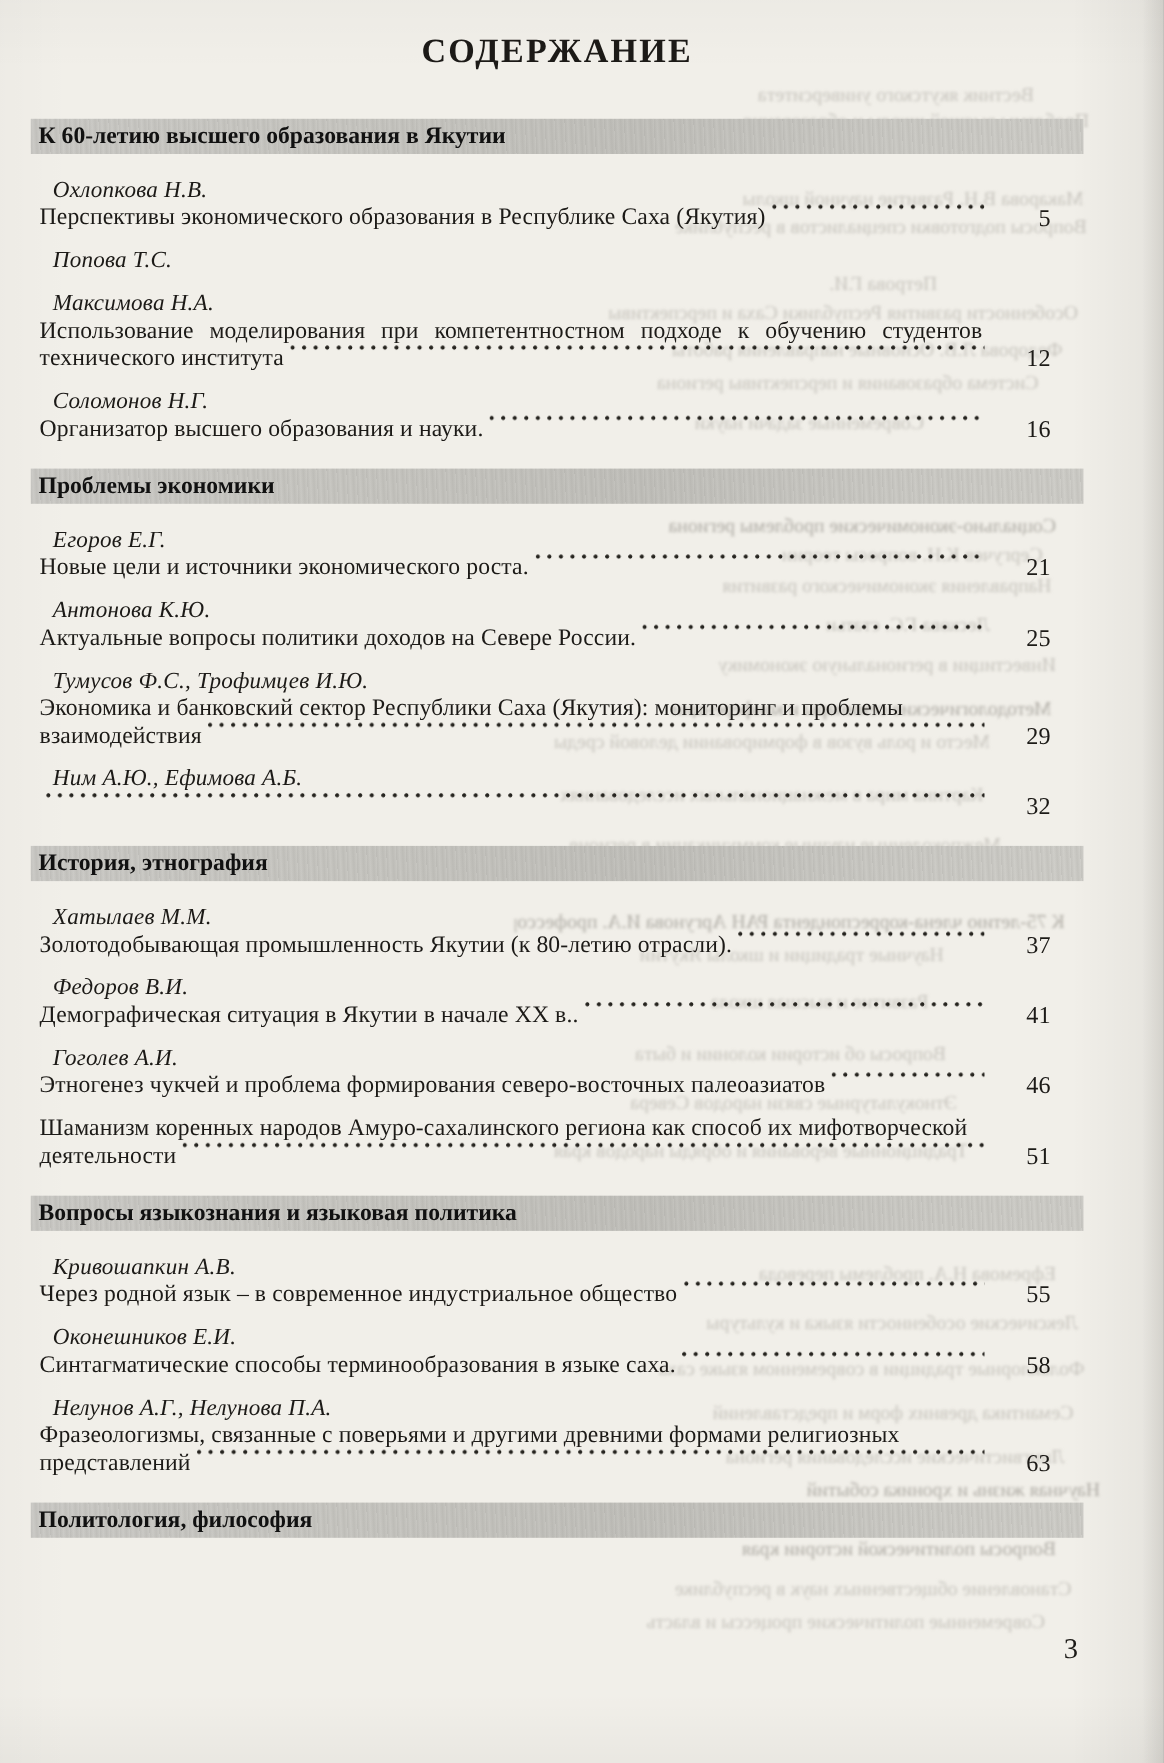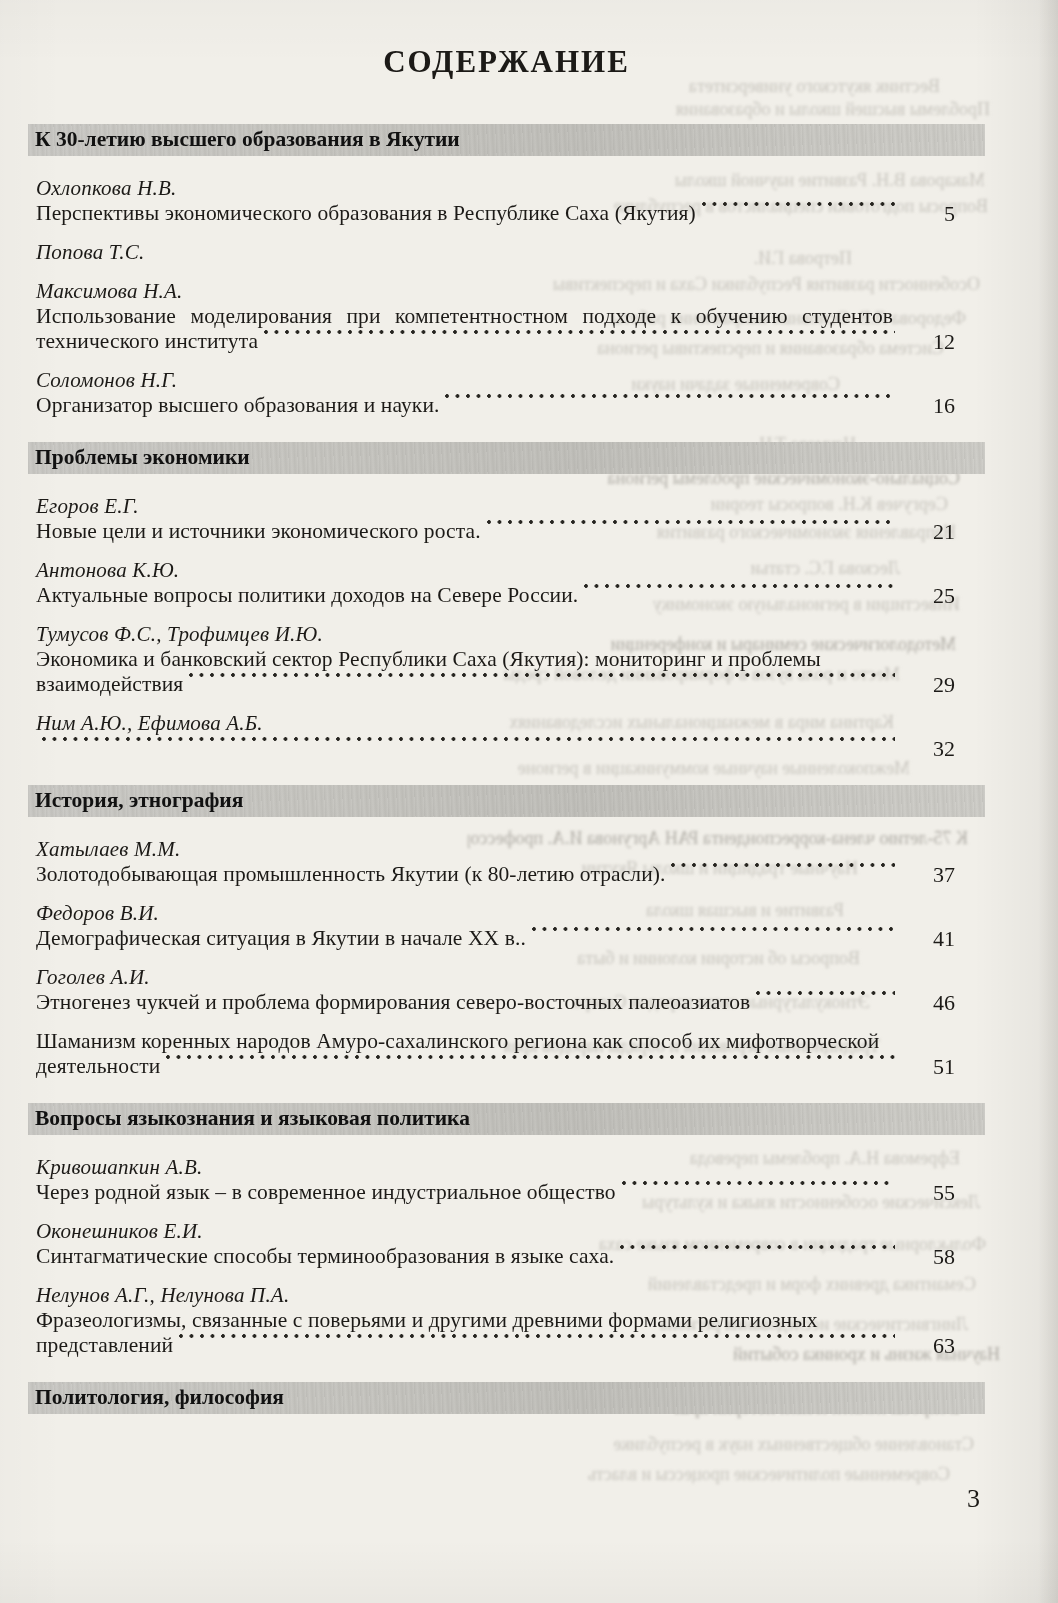--- a/index.html
+++ b/index.html
@@ -29,7 +29,7 @@
     background:linear-gradient(90deg, rgba(0,0,0,0) 0%, rgba(60,55,50,0.10) 100%);
   }
   .toc{
-    position:absolute;left:28px;top:44px;width:957px;
+    position:absolute;left:28px;top:28px;width:957px;
   }
   .doc-title{
     font-size:31px;font-weight:bold;letter-spacing:2px;

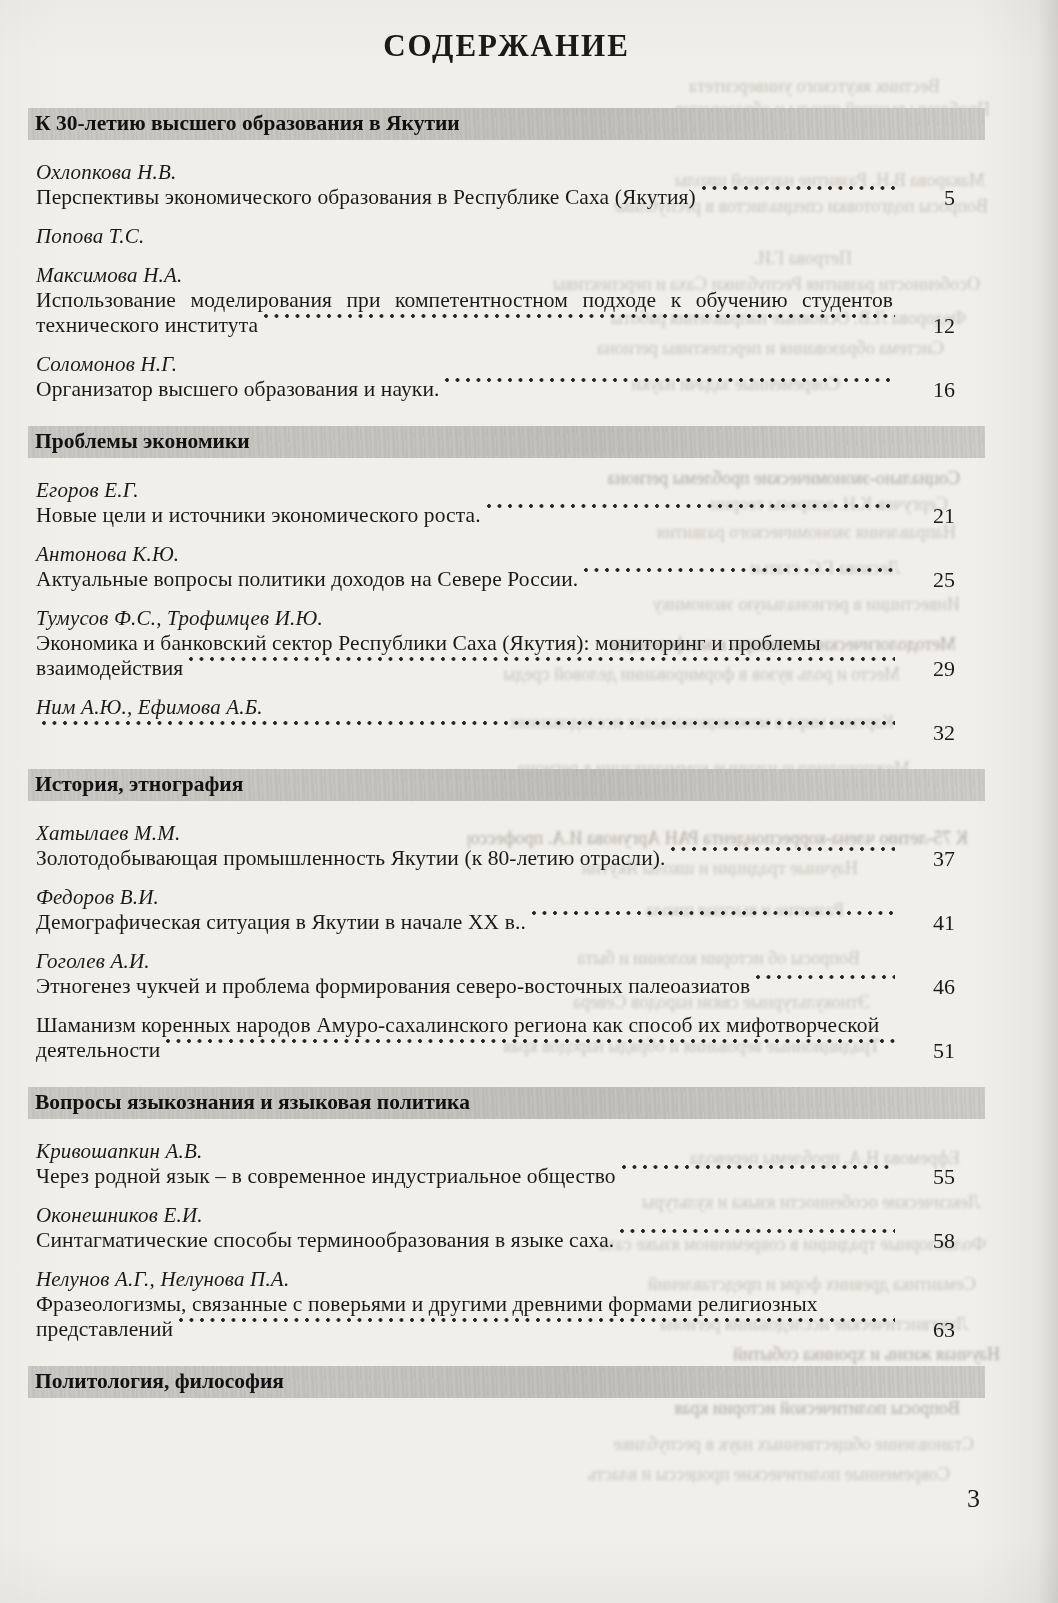--- a/index.html
+++ b/index.html
@@ -140,7 +140,7 @@
   <div class="toc">
     <div class="doc-title">СОДЕРЖАНИЕ</div>
     <div id="sections-root">
-        <div class="banner first">К 30-летию высшего образования в Якутии</div>
+        <div class="banner first">К 60-летию высшего образования в Якутии</div>
         <div class="entries">
           <div class="entry">
             <div class="authors">Охлопкова Н.В.</div>

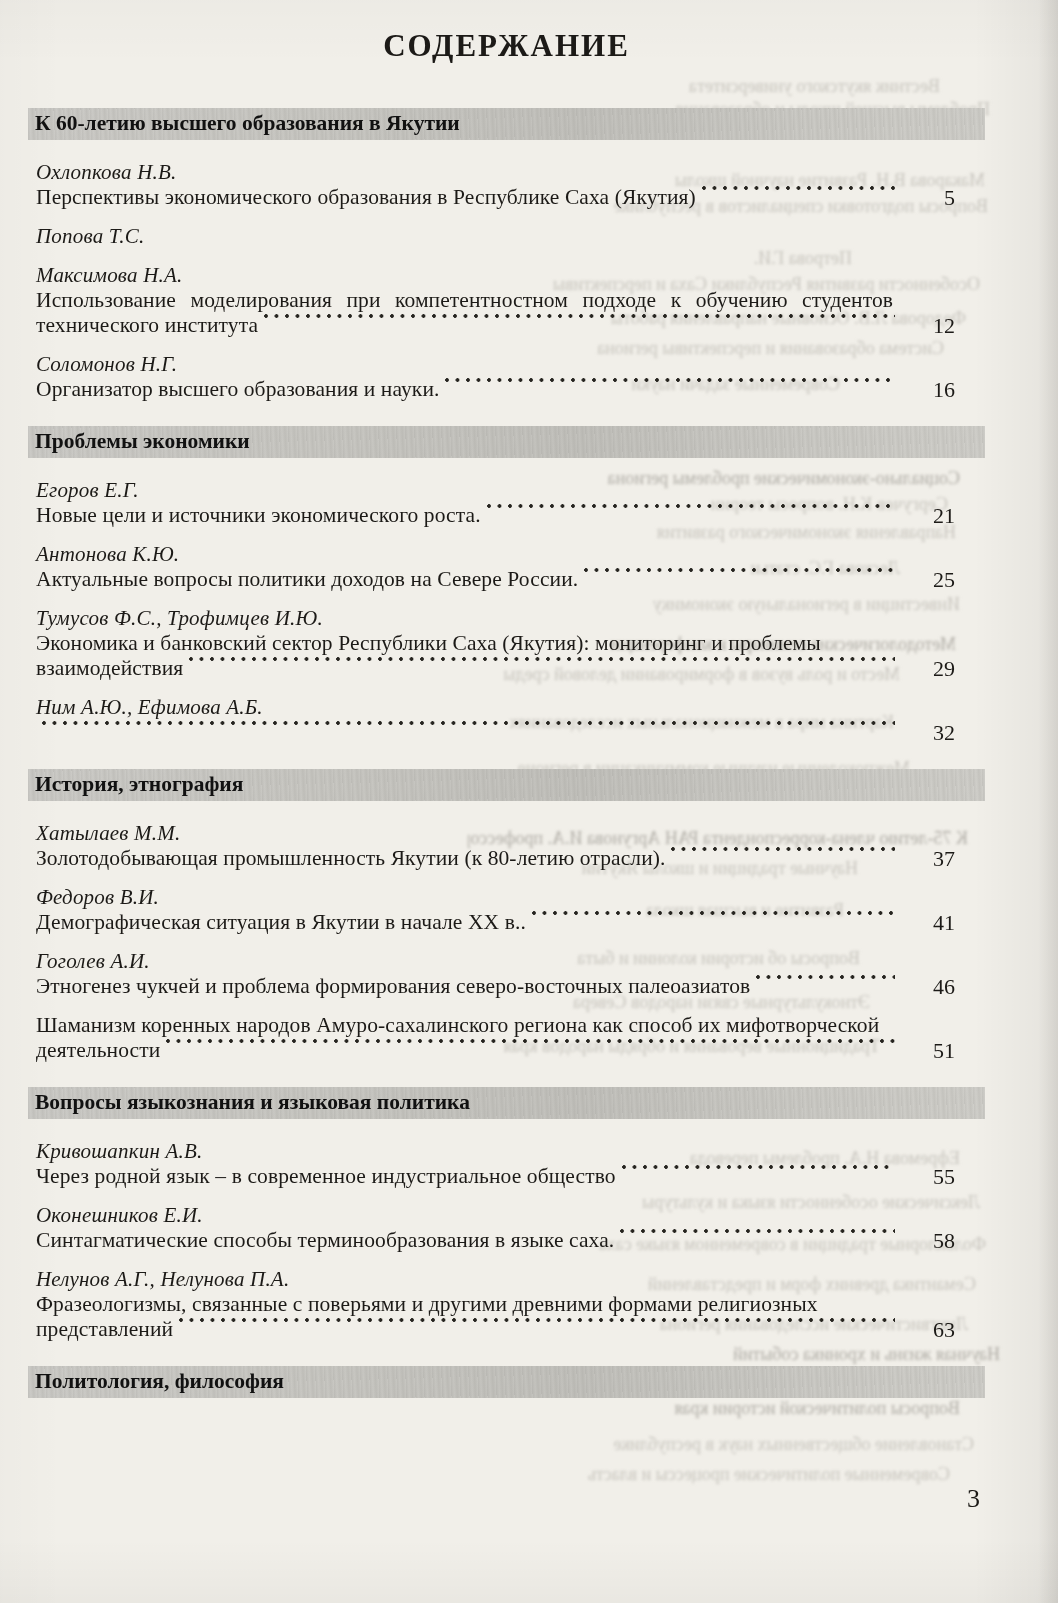--- a/index.html
+++ b/index.html
@@ -52,6 +52,7 @@
   .authors{
     font-style:italic;font-size:21px;line-height:25px;
     letter-spacing:0.2px;
+    margin-left:12px;
   }
   .tline{
     font-size:21.5px;line-height:25px;

